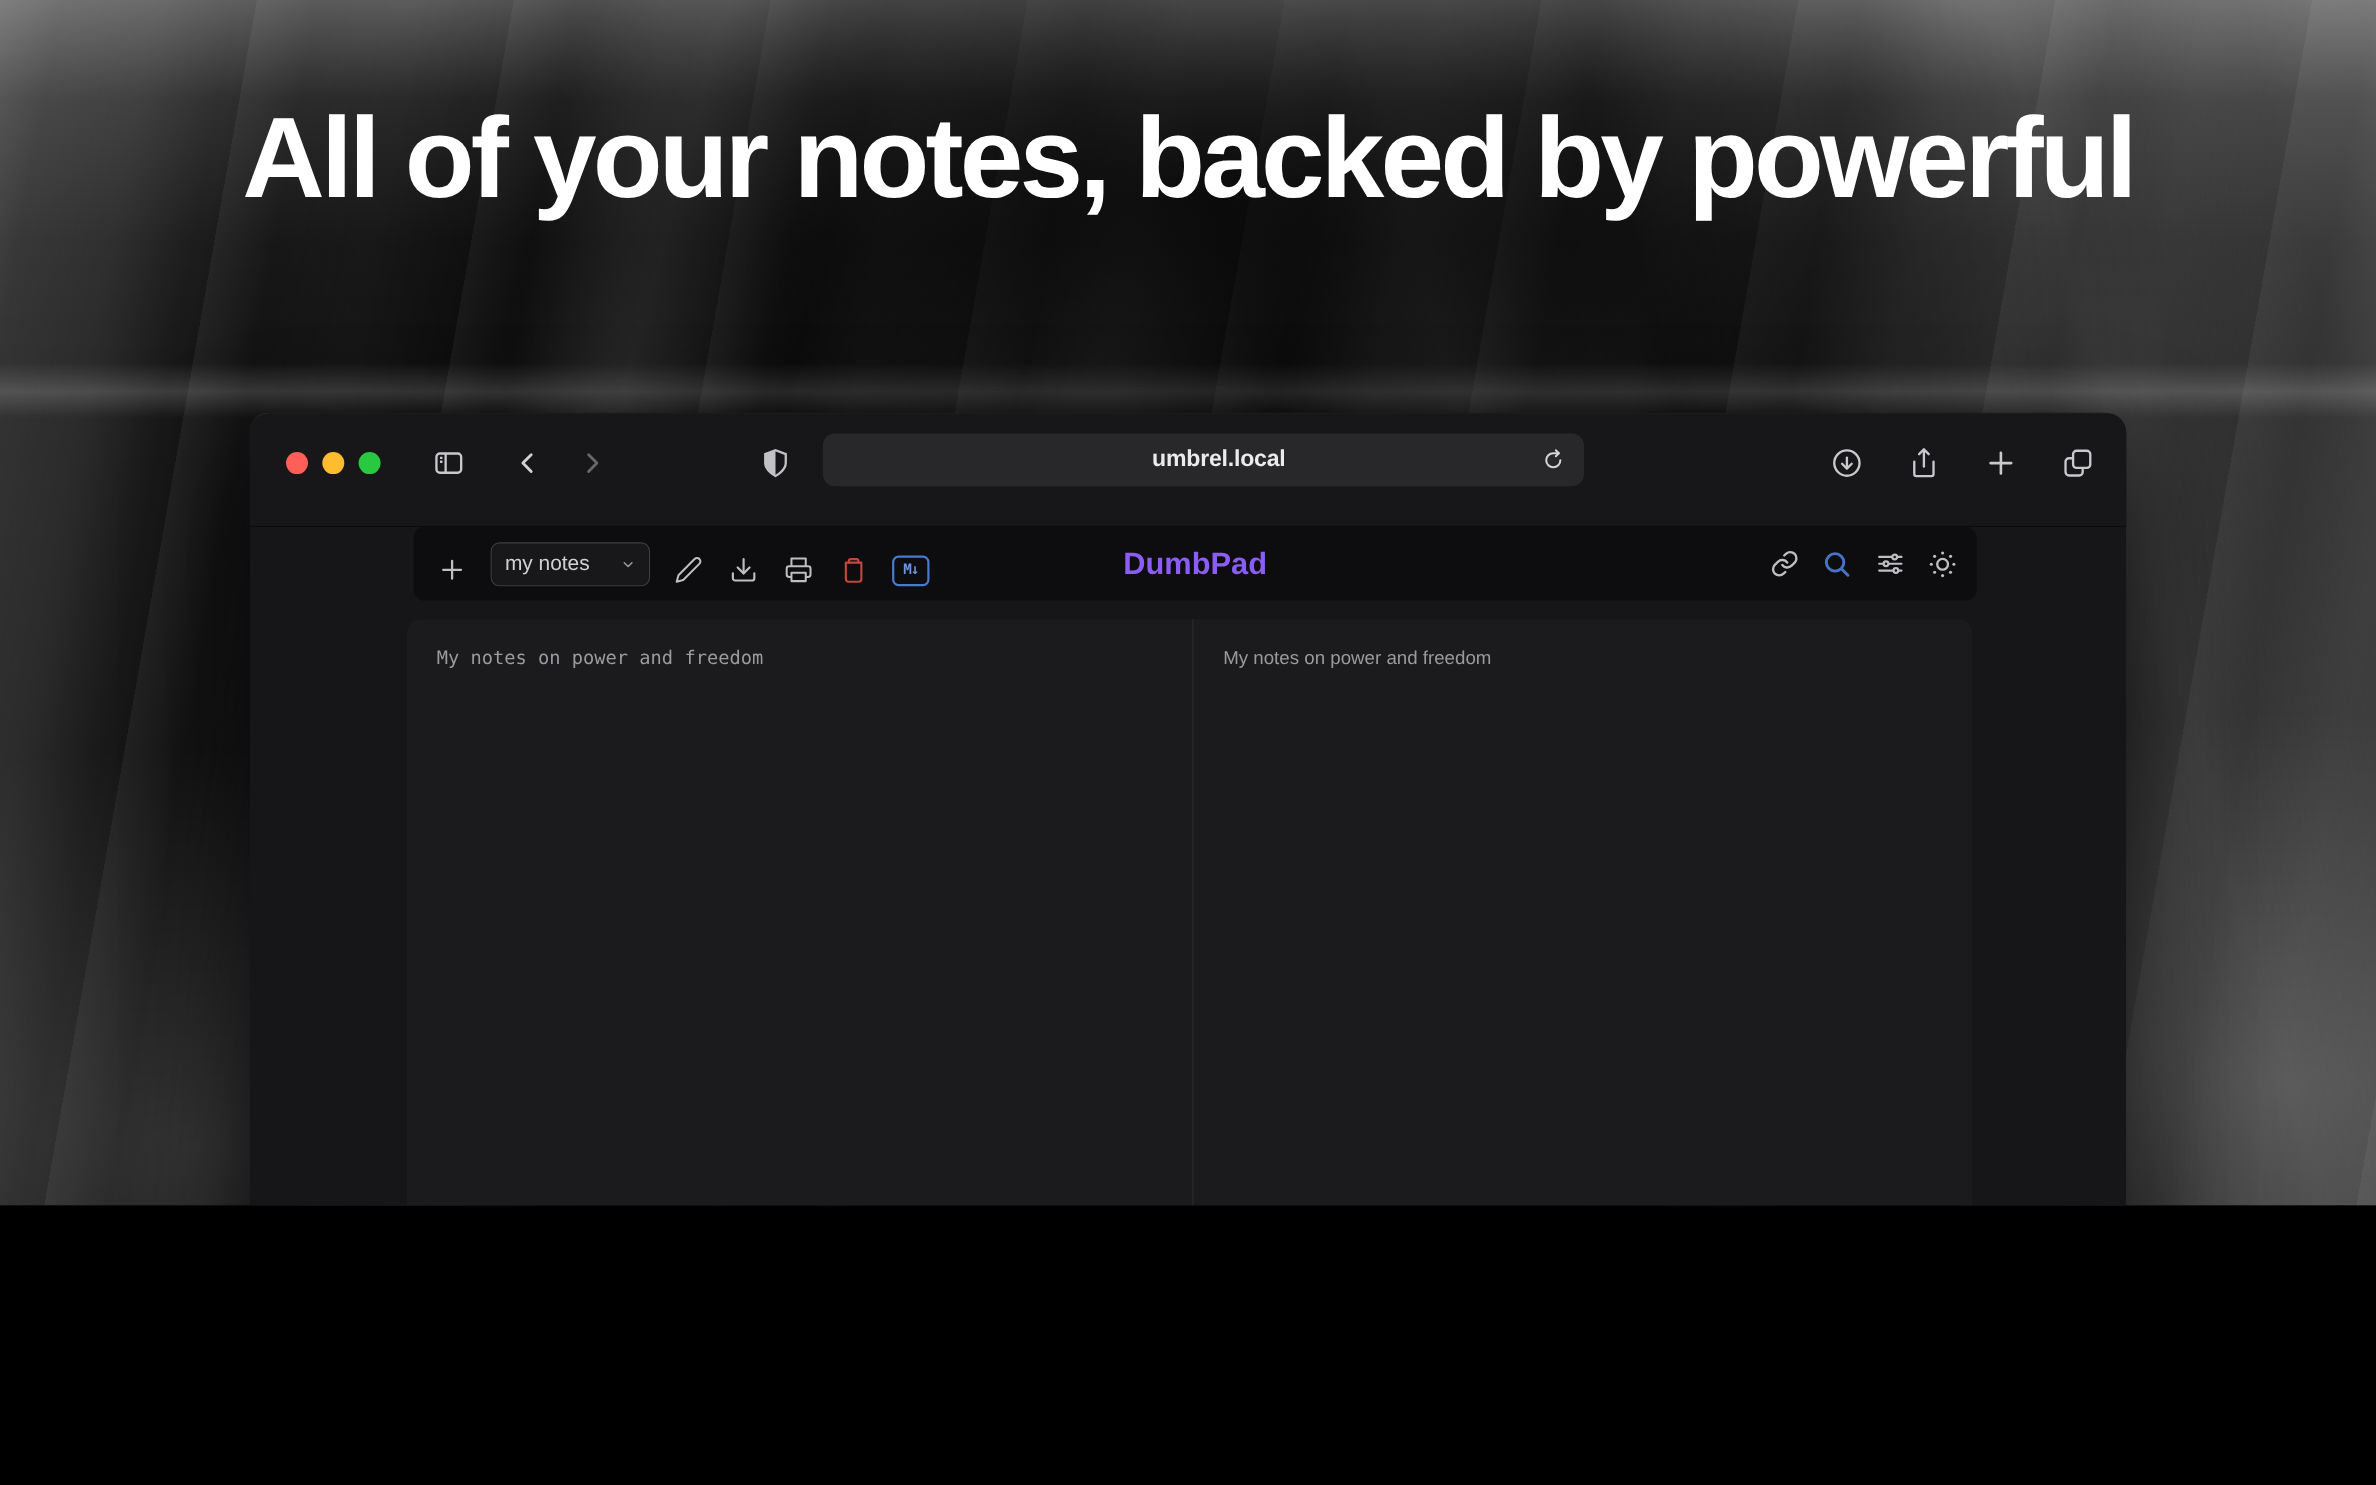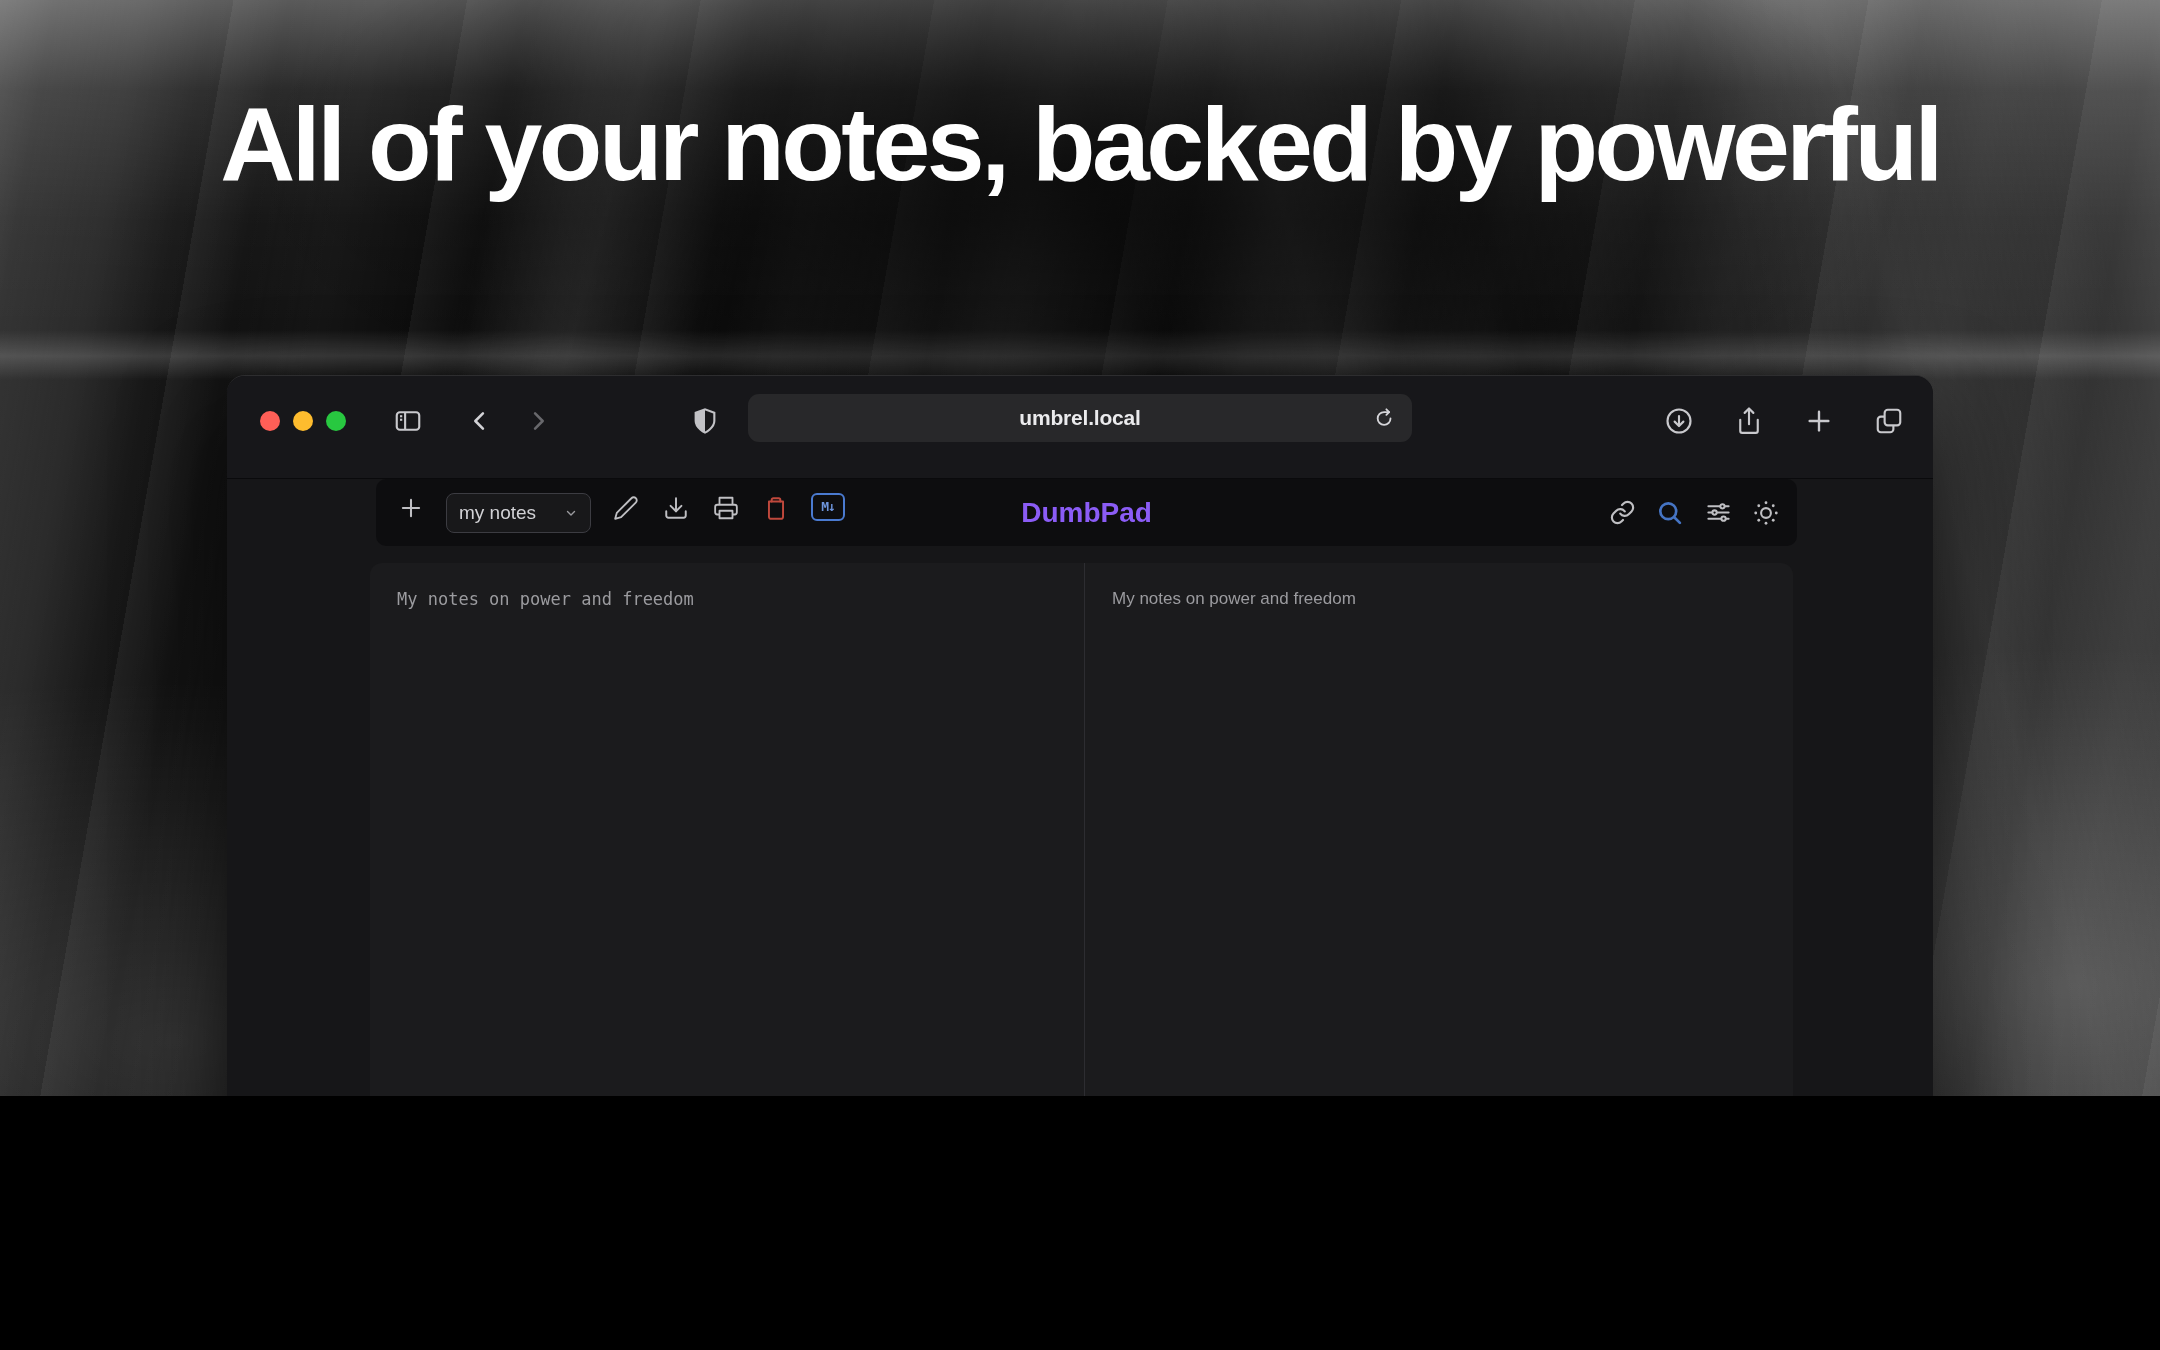--- a/index.html
+++ b/index.html
@@ -33,7 +33,7 @@
   .t-red{background:var(--traffic_red);} .t-yellow{background:var(--traffic_yellow);} .t-green{background:var(--traffic_green);}
   .chrome .cicon{position:absolute;top:29px;width:32px;height:32px;color:#c9c9cd;display:flex;align-items:center;justify-content:center;}
   .urlbar{position:absolute;left:521px;top:18px;width:664px;height:48px;background:#28282a;
-    border-radius:11px;display:flex;align-items:center;justify-content:center;}
+    border-radius:11px;display:flex;align-items:center;justify-content:center;padding-left:28px;}
   .urlbar .url{color:#ebebed;font-size:21px;font-weight:700;letter-spacing:-0.2px;}
   .urlbar .reload{position:absolute;right:12px;top:9px;width:30px;height:30px;color:#d6d6da;display:flex;align-items:center;justify-content:center;}
   .chrome-right{position:absolute;right:28px;top:29px;display:flex;gap:38px;color:#c9c9cd;}

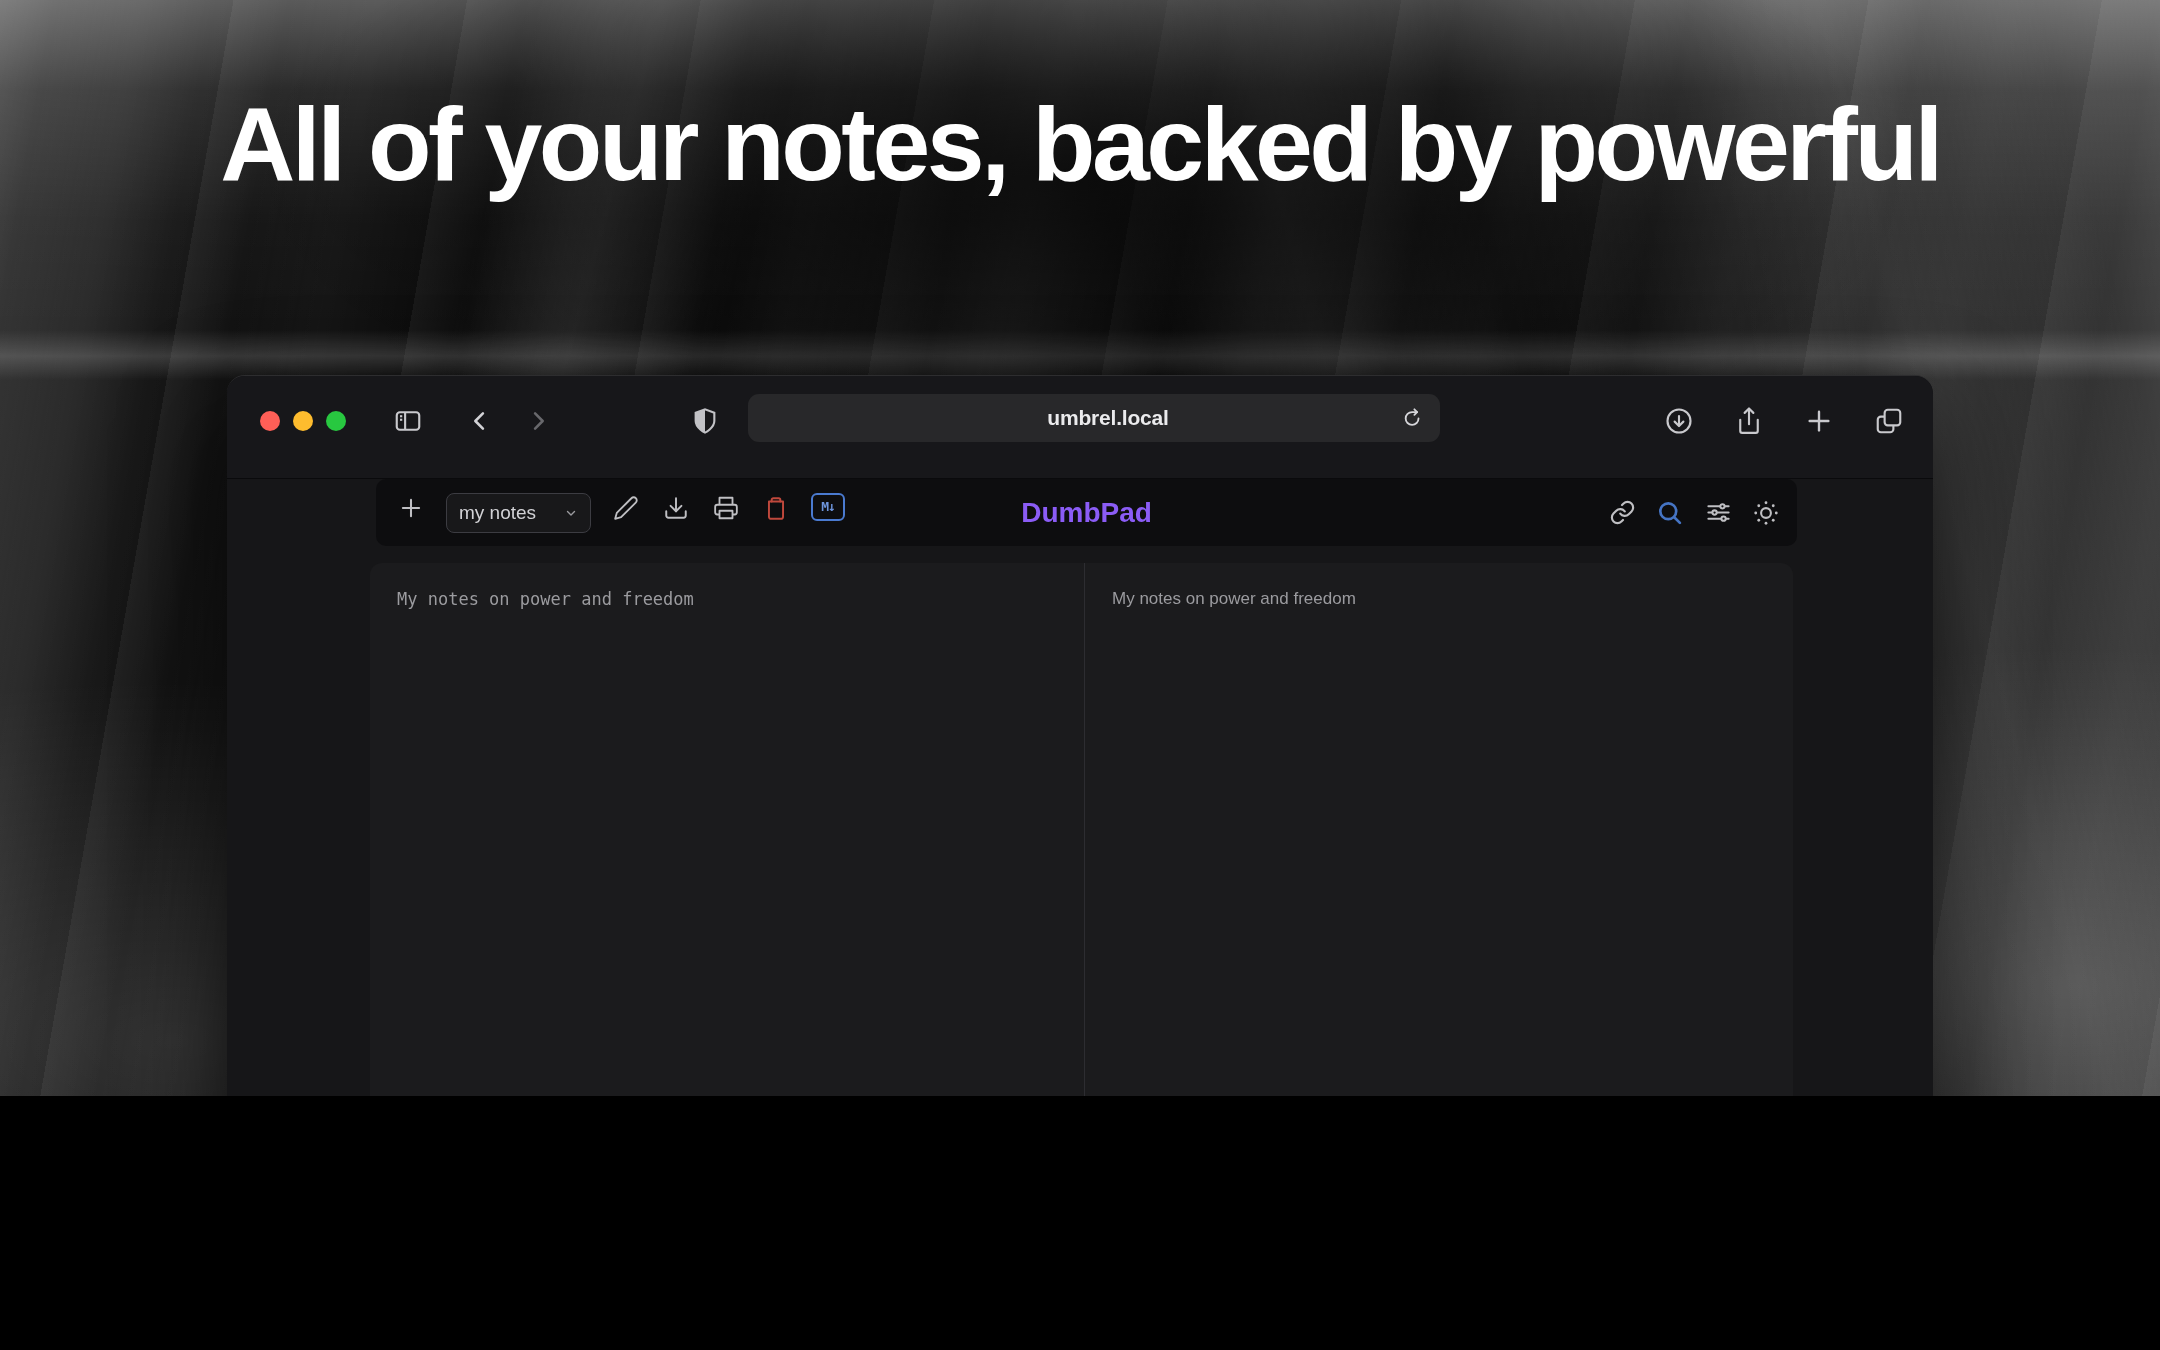--- a/index.html
+++ b/index.html
@@ -42,7 +42,7 @@
   .appbar{position:absolute;left:149px;top:103px;width:1421px;height:67px;background:#0d0d0f;
     border-radius:10px;display:flex;align-items:center;}
   .appbar .abtn{width:30px;height:30px;display:flex;align-items:center;justify-content:center;color:#bfbfc3;flex:0 0 auto;}
-  .ab-left{display:flex;align-items:flex-start;gap:20px;padding-left:20px;}
+  .ab-left{display:flex;align-items:flex-end;gap:20px;padding-left:20px;}
   .notepad-select{width:145px;height:40px;background:#18181a;border:1px solid #3c3c42;border-radius:8px;
     display:flex;align-items:center;justify-content:space-between;padding:0 12px;box-sizing:border-box;color:#d2d2d6;font-size:19px;}
   .md-badge{width:30px;height:24px;border:2px solid var(--icon_blue);border-radius:6px;color:#6e95dd;

